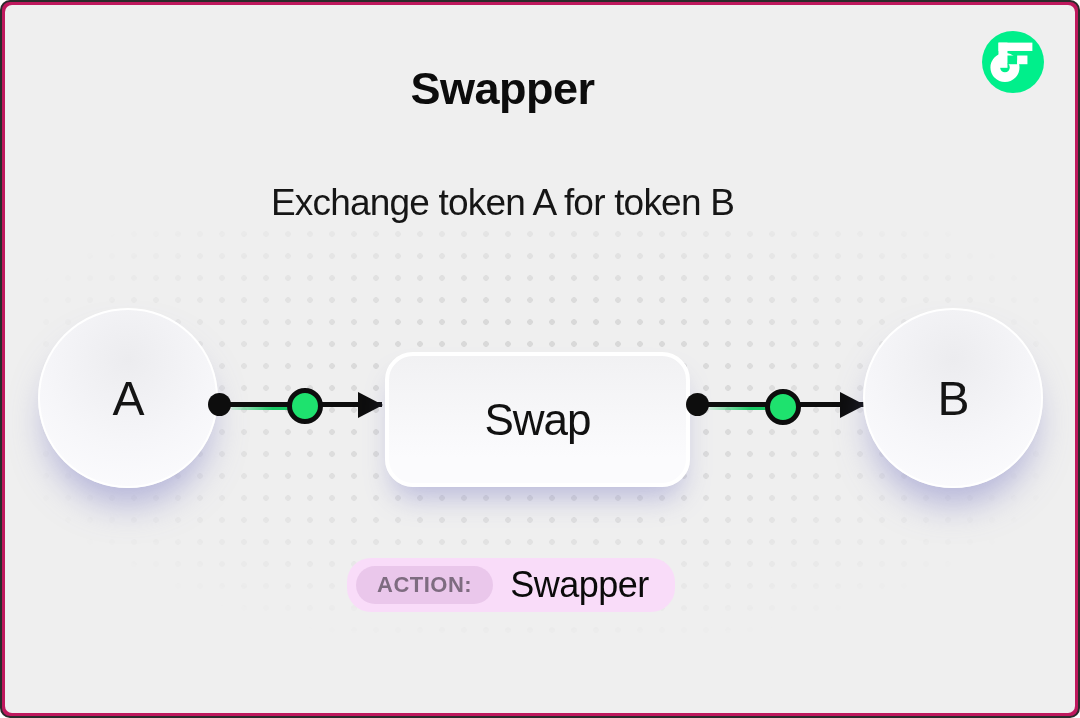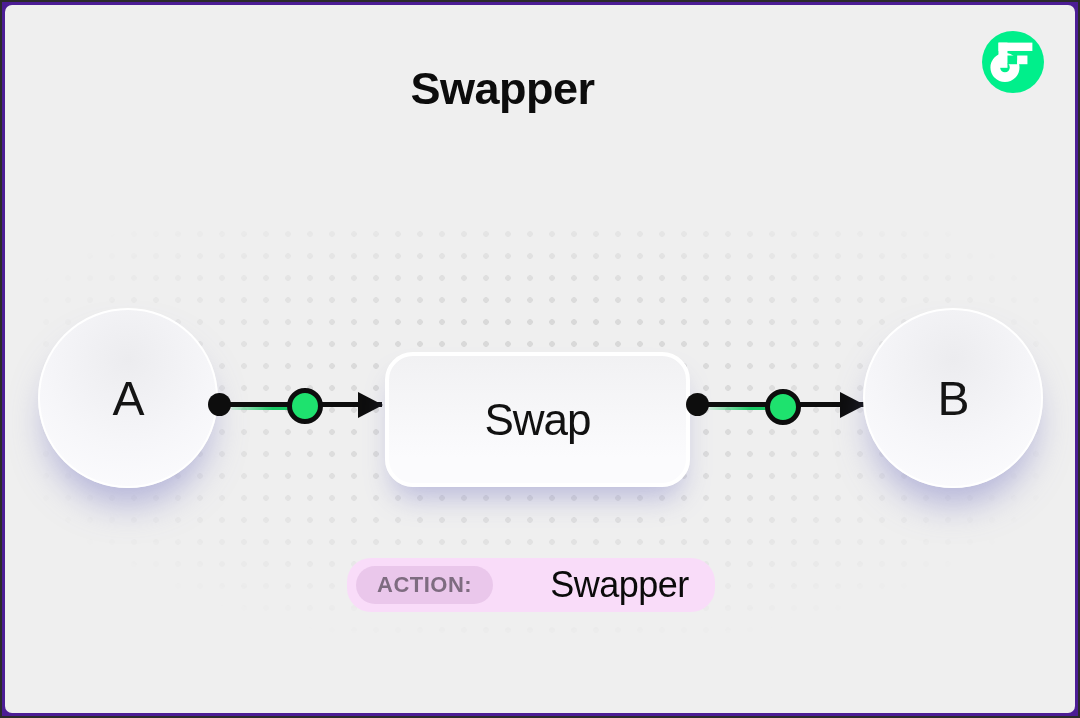--- a/index.html
+++ b/index.html
@@ -9,8 +9,8 @@
     position: relative;
     width: 1080px; height: 718px;
     border: 2px solid #2b2b2b;
-    border-radius: 0;
-    background: #4c1d95;
+    border-radius: 10px;
+    background: #be185d;
     overflow: hidden;
     padding-left: 17px;
   }

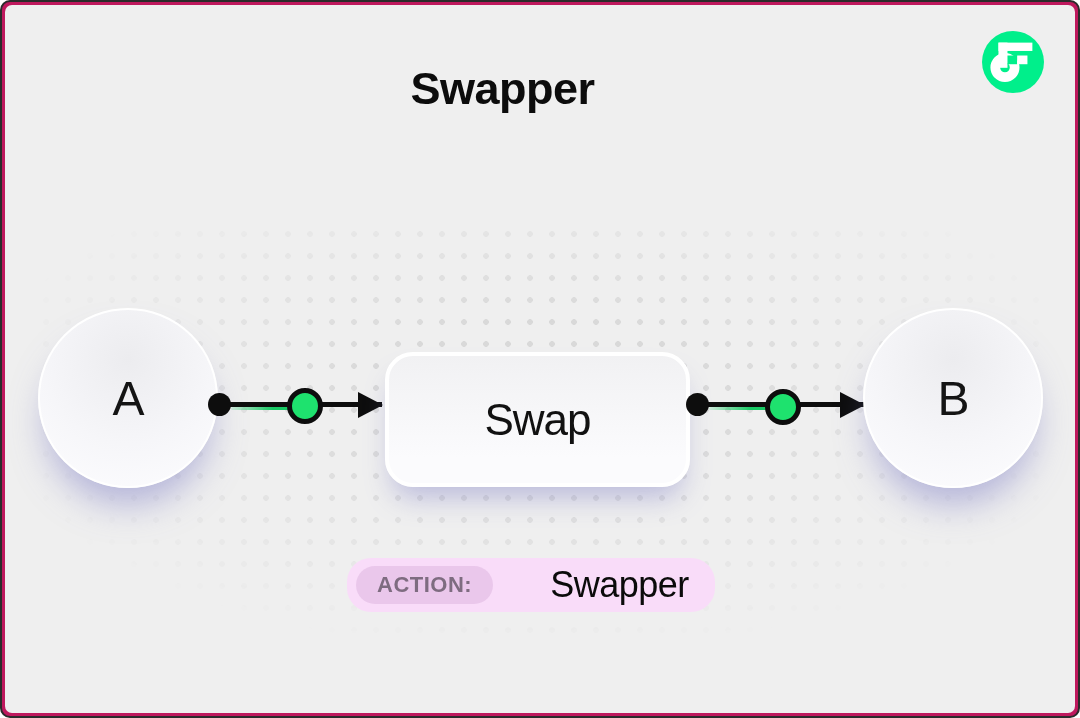--- a/index.html
+++ b/index.html
@@ -146,6 +146,7 @@
     <div class="dots"></div>
 
     <div class="title">Swapper</div>
+    <div class="subtitle">Exchange token A for token B</div>
 
     <div class="logo">
       <svg viewBox="0 0 64 64" width="62" height="62" aria-hidden="true">

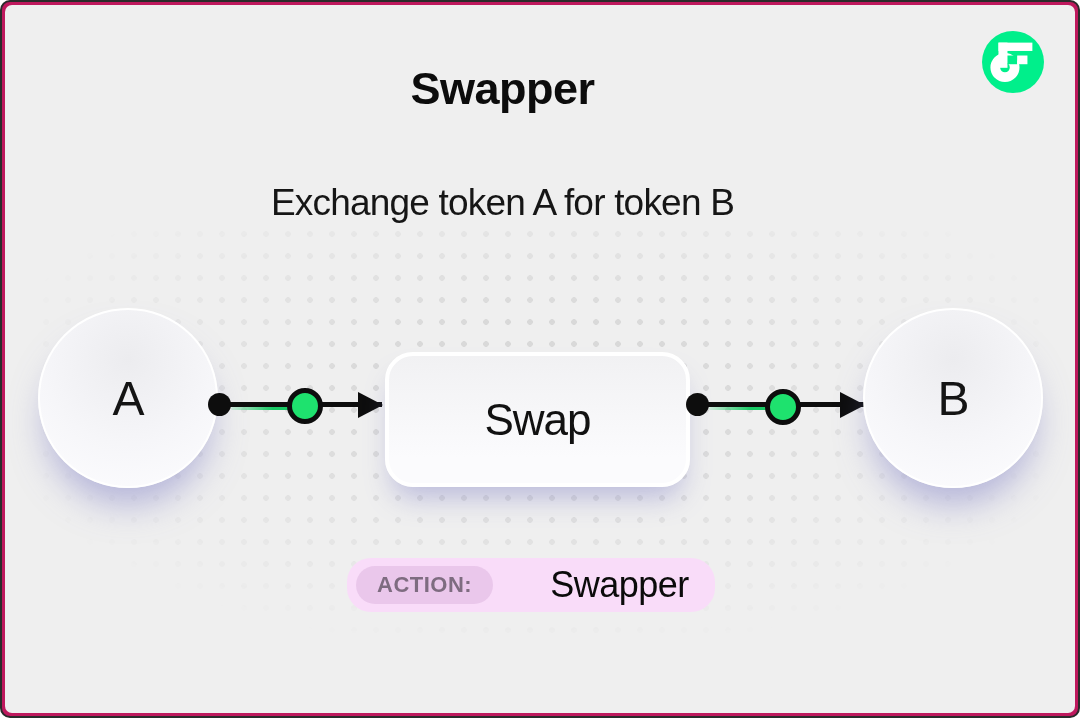--- a/index.html
+++ b/index.html
@@ -120,7 +120,6 @@
     border-radius: 24px;
     display: inline-flex; align-items: center;
     padding: 0 26px 0 9px;
-    gap: 40px;
   }
   .action-label {
     background: #eac7eb;

